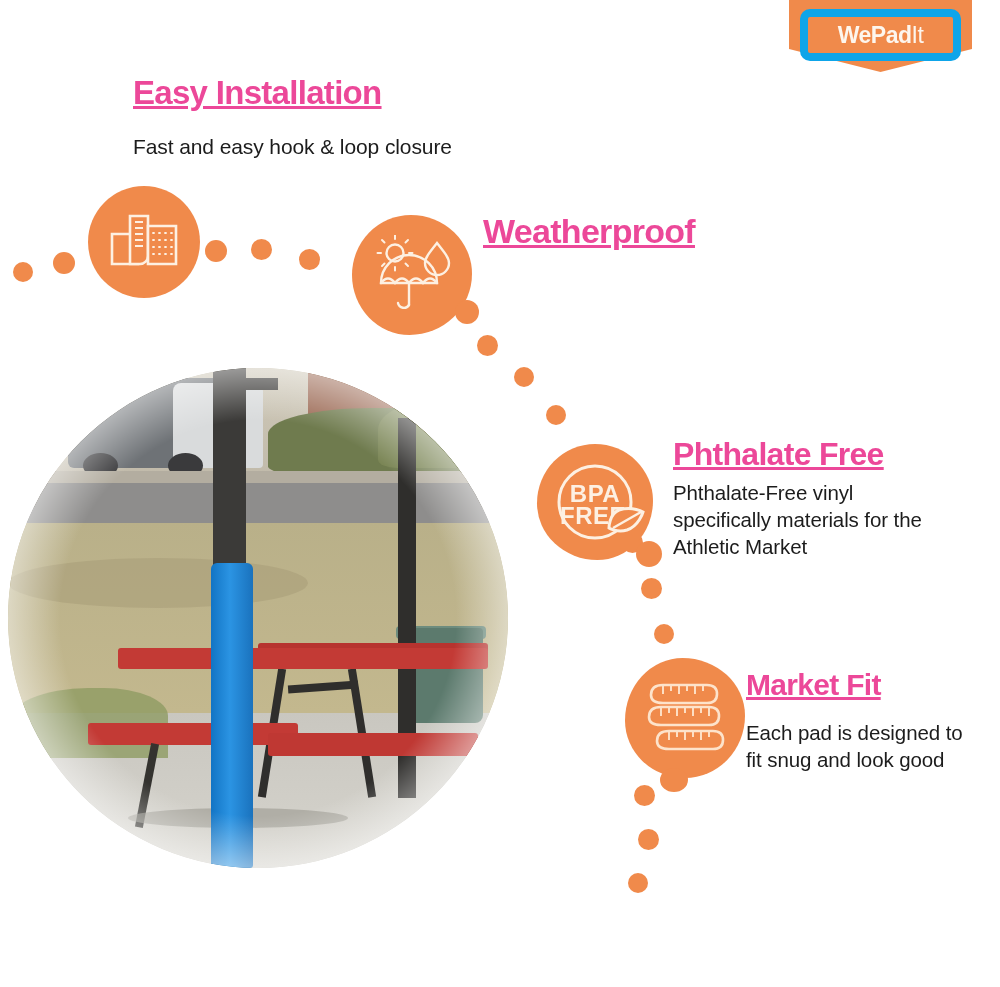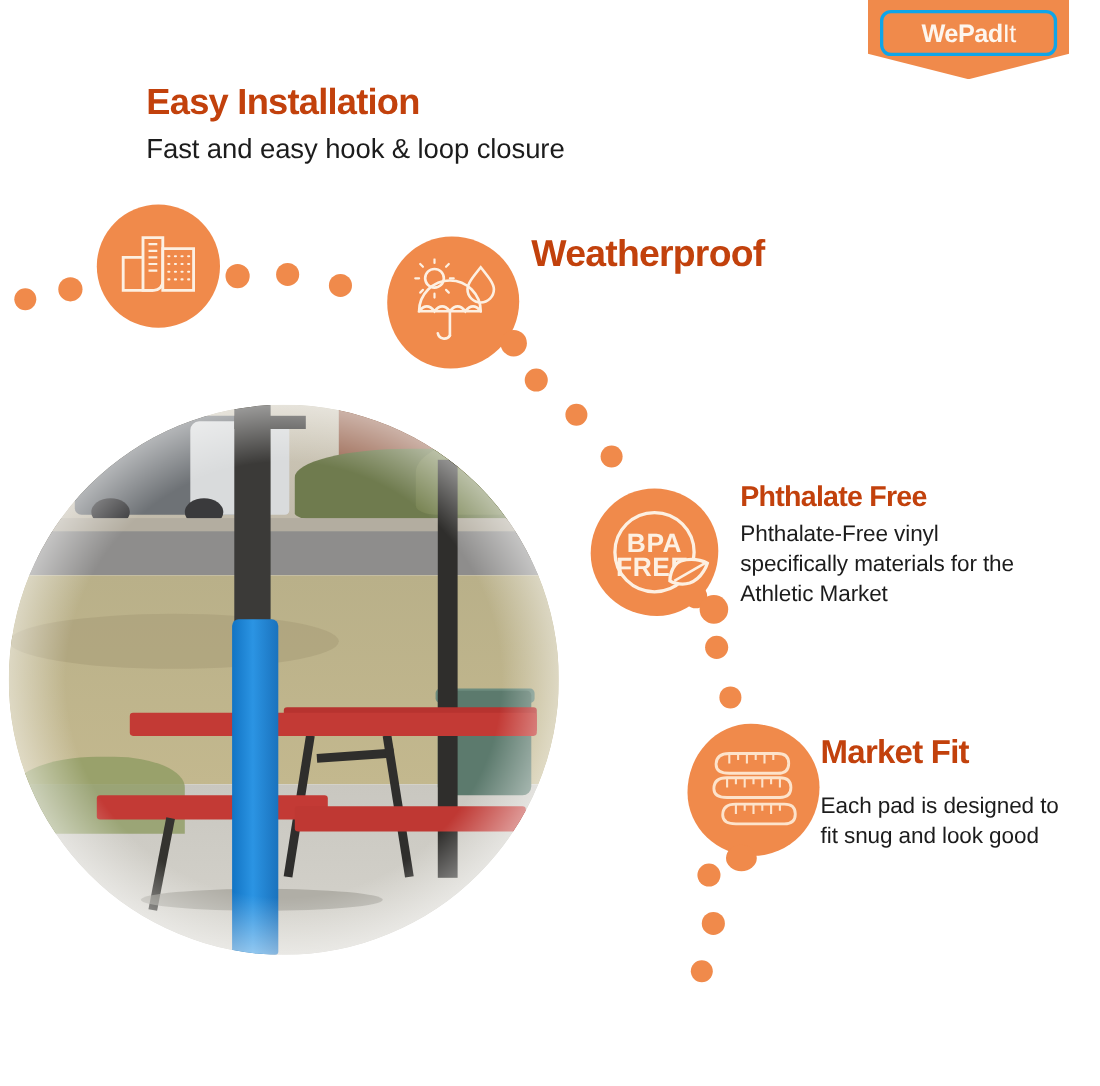--- a/index.html
+++ b/index.html
@@ -39,7 +39,7 @@
     top: 9px;
     right: 11px;
     height: 36px;
-    border: 3px solid #0ea5e9;
+    border: 8px solid #0ea5e9;
     border-radius: 10px;
     display: flex;
     align-items: center;

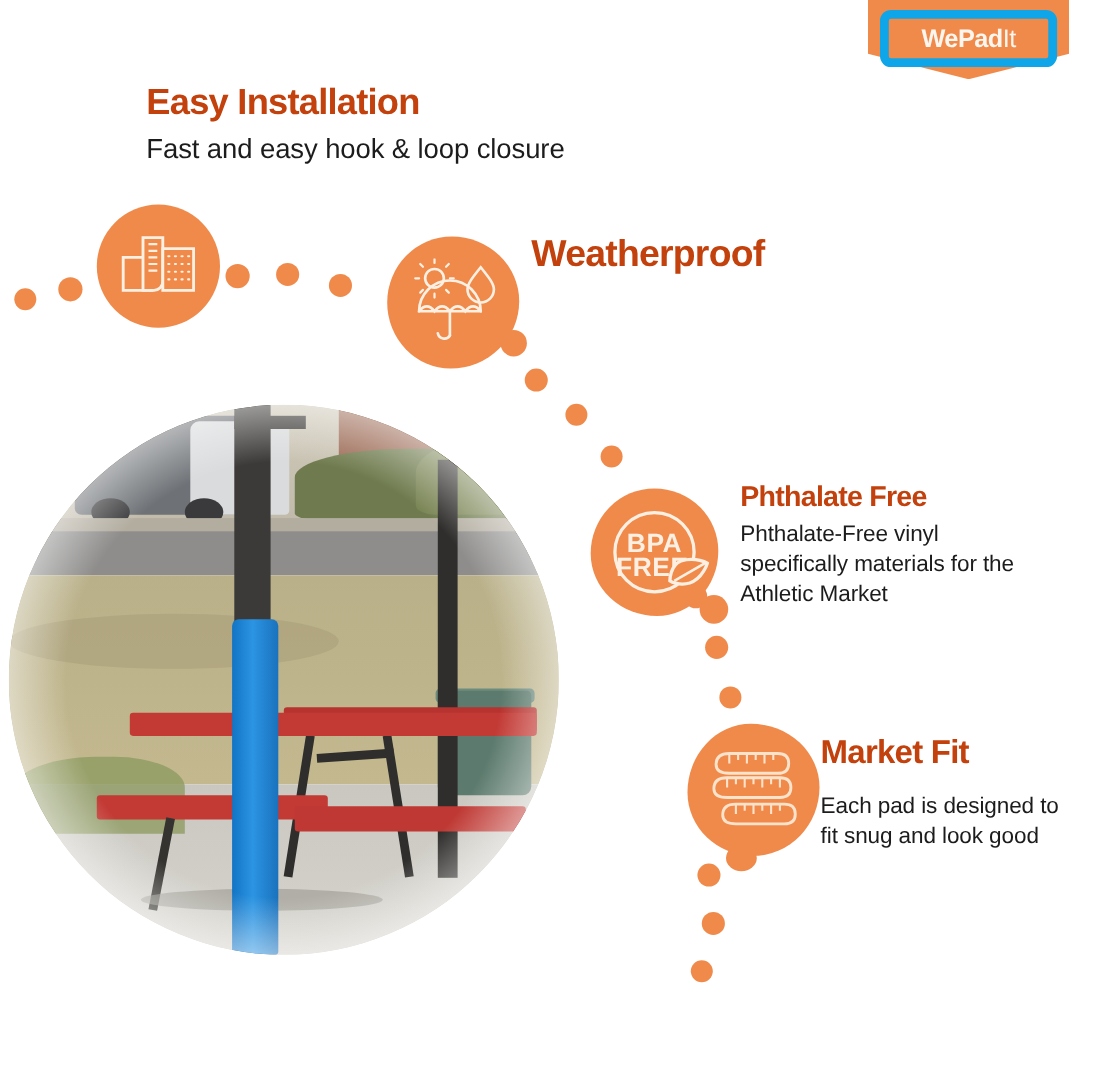--- a/index.html
+++ b/index.html
@@ -58,10 +58,11 @@
   
   .feature-title {
     font-weight: 800;
-    color: #c2410c;
+    color: #ec4899;
     letter-spacing: -0.7px;
     line-height: 1.05;
     margin: 0;
+    text-decoration: underline;
   }
   .feature-desc {
     color: #1c1c1c;

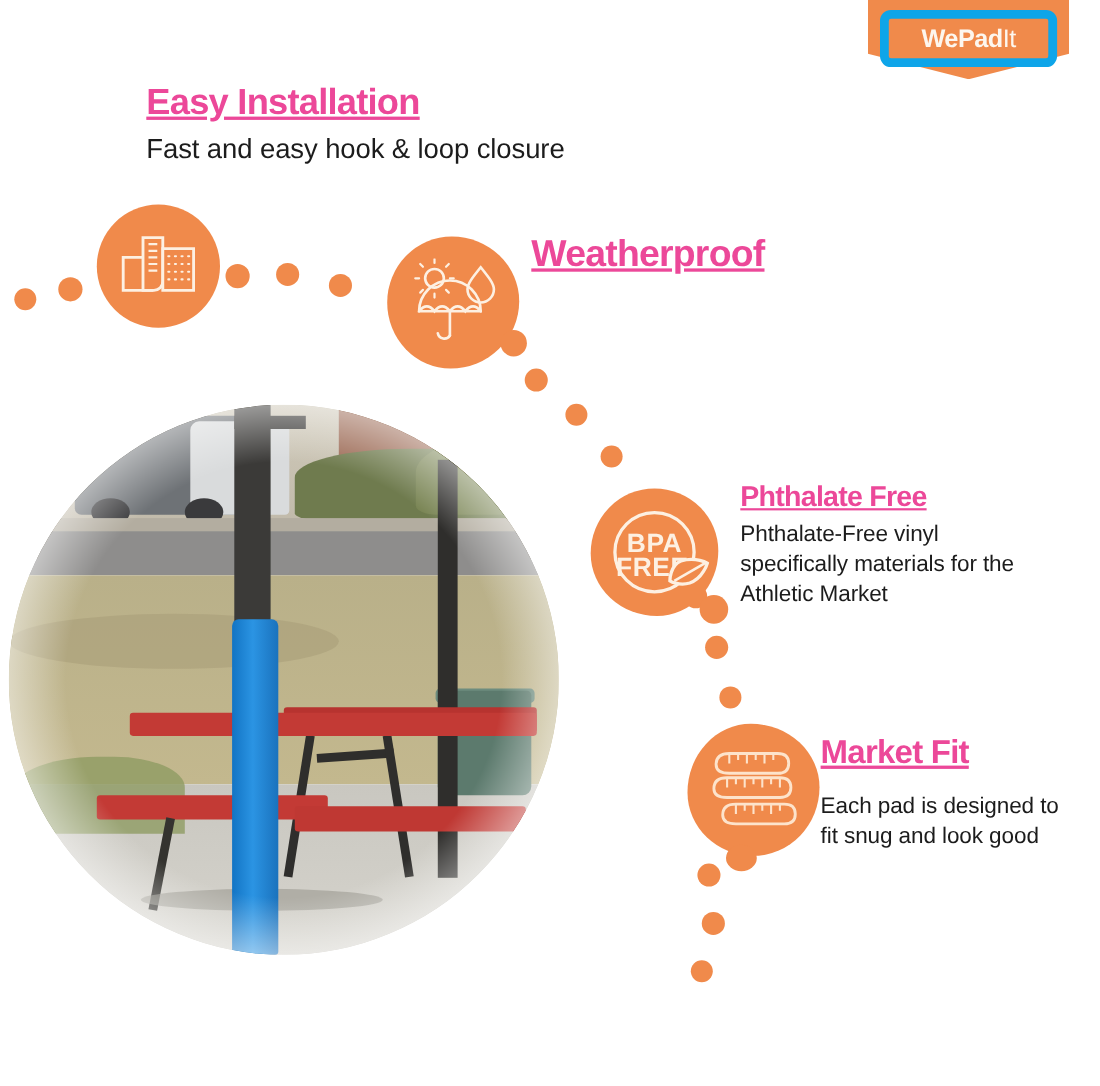--- a/index.html
+++ b/index.html
@@ -74,7 +74,7 @@
   
   .blk-install { position: absolute; left: 133px; top: 76px; width: 430px; }
   .blk-install .feature-title { font-size: 33px; }
-  .blk-install .feature-desc { font-size: 25px; margin-top: 9px; }
+  .blk-install .feature-desc { font-size: 21px; margin-top: 22px; }
 
   
   .blk-weather { position: absolute; left: 483px; top: 214px; width: 420px; }

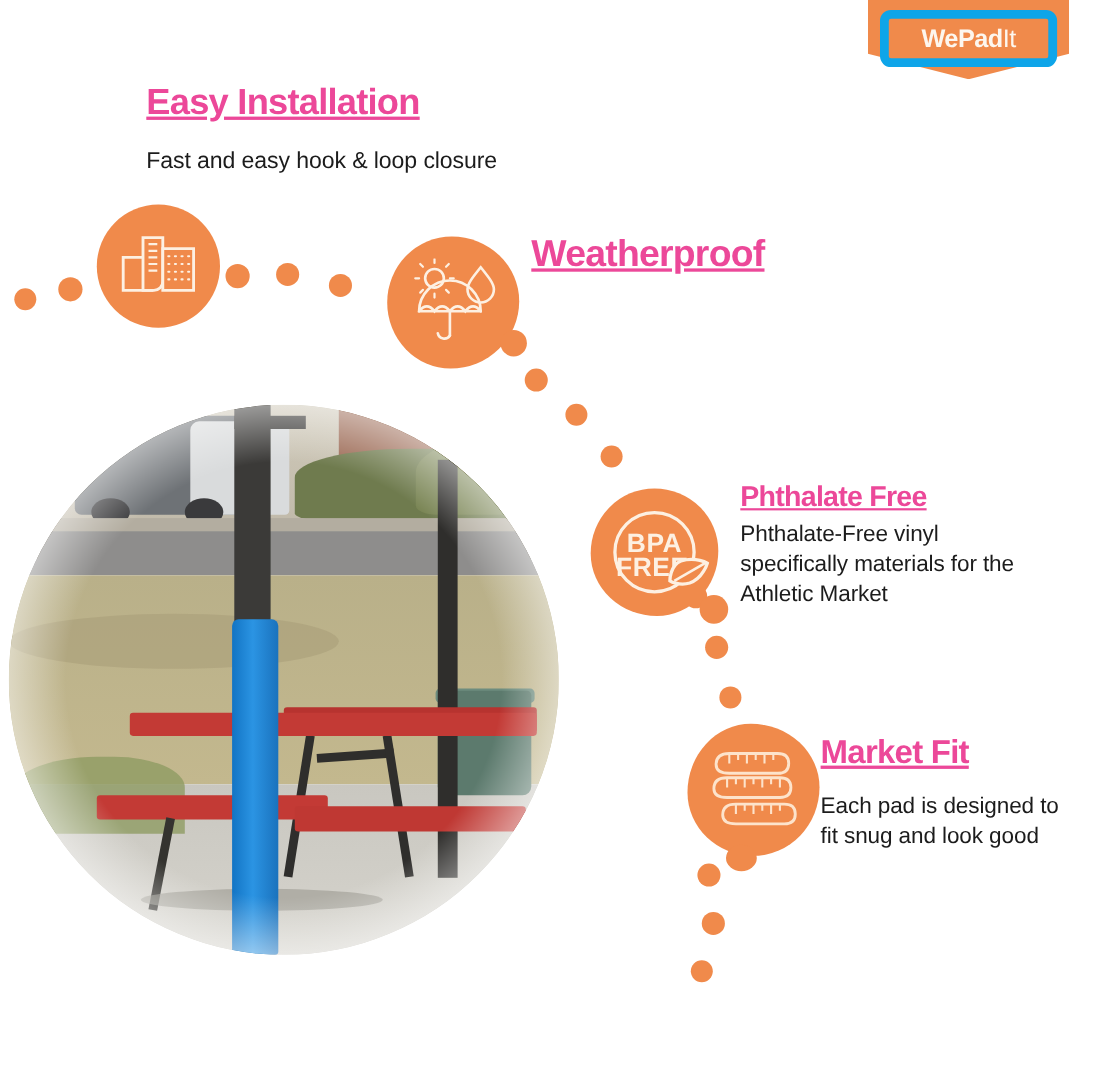--- a/index.html
+++ b/index.html
@@ -83,7 +83,7 @@
 
   
   .blk-phth { position: absolute; left: 673px; top: 438px; width: 280px; }
-  .blk-phth .feature-title { font-size: 26px; }
+  .blk-phth .feature-title { font-size: 32px; }
   .blk-phth .feature-desc { font-size: 20.5px; margin-top: 7px; }
 
   

